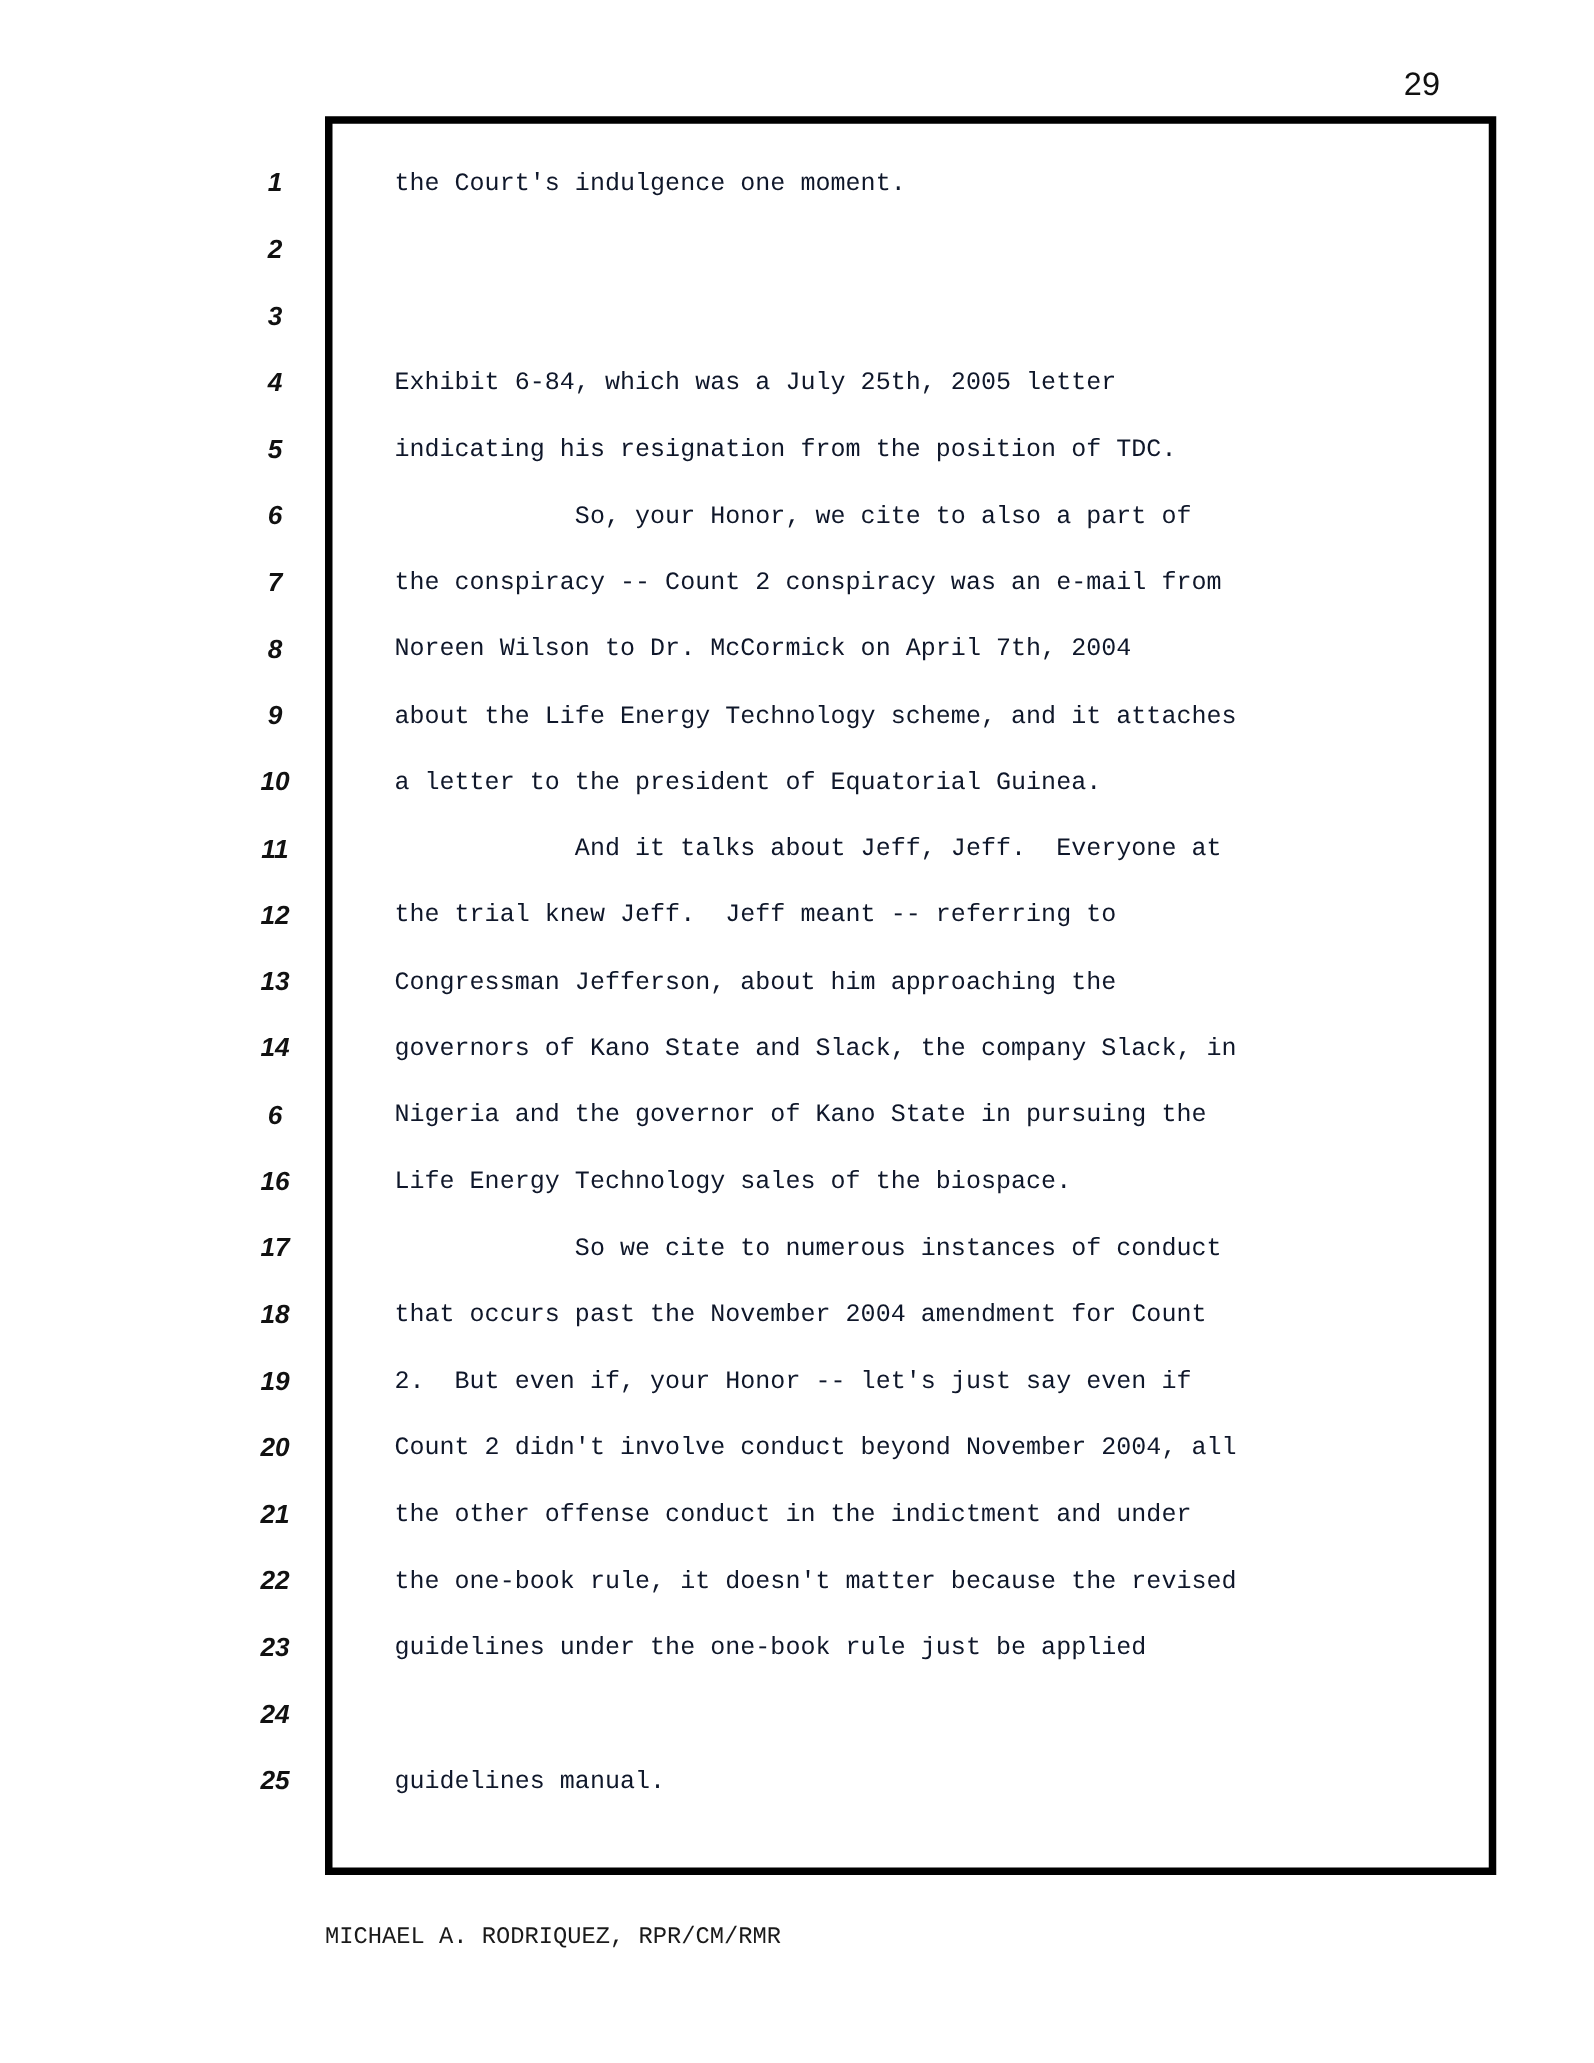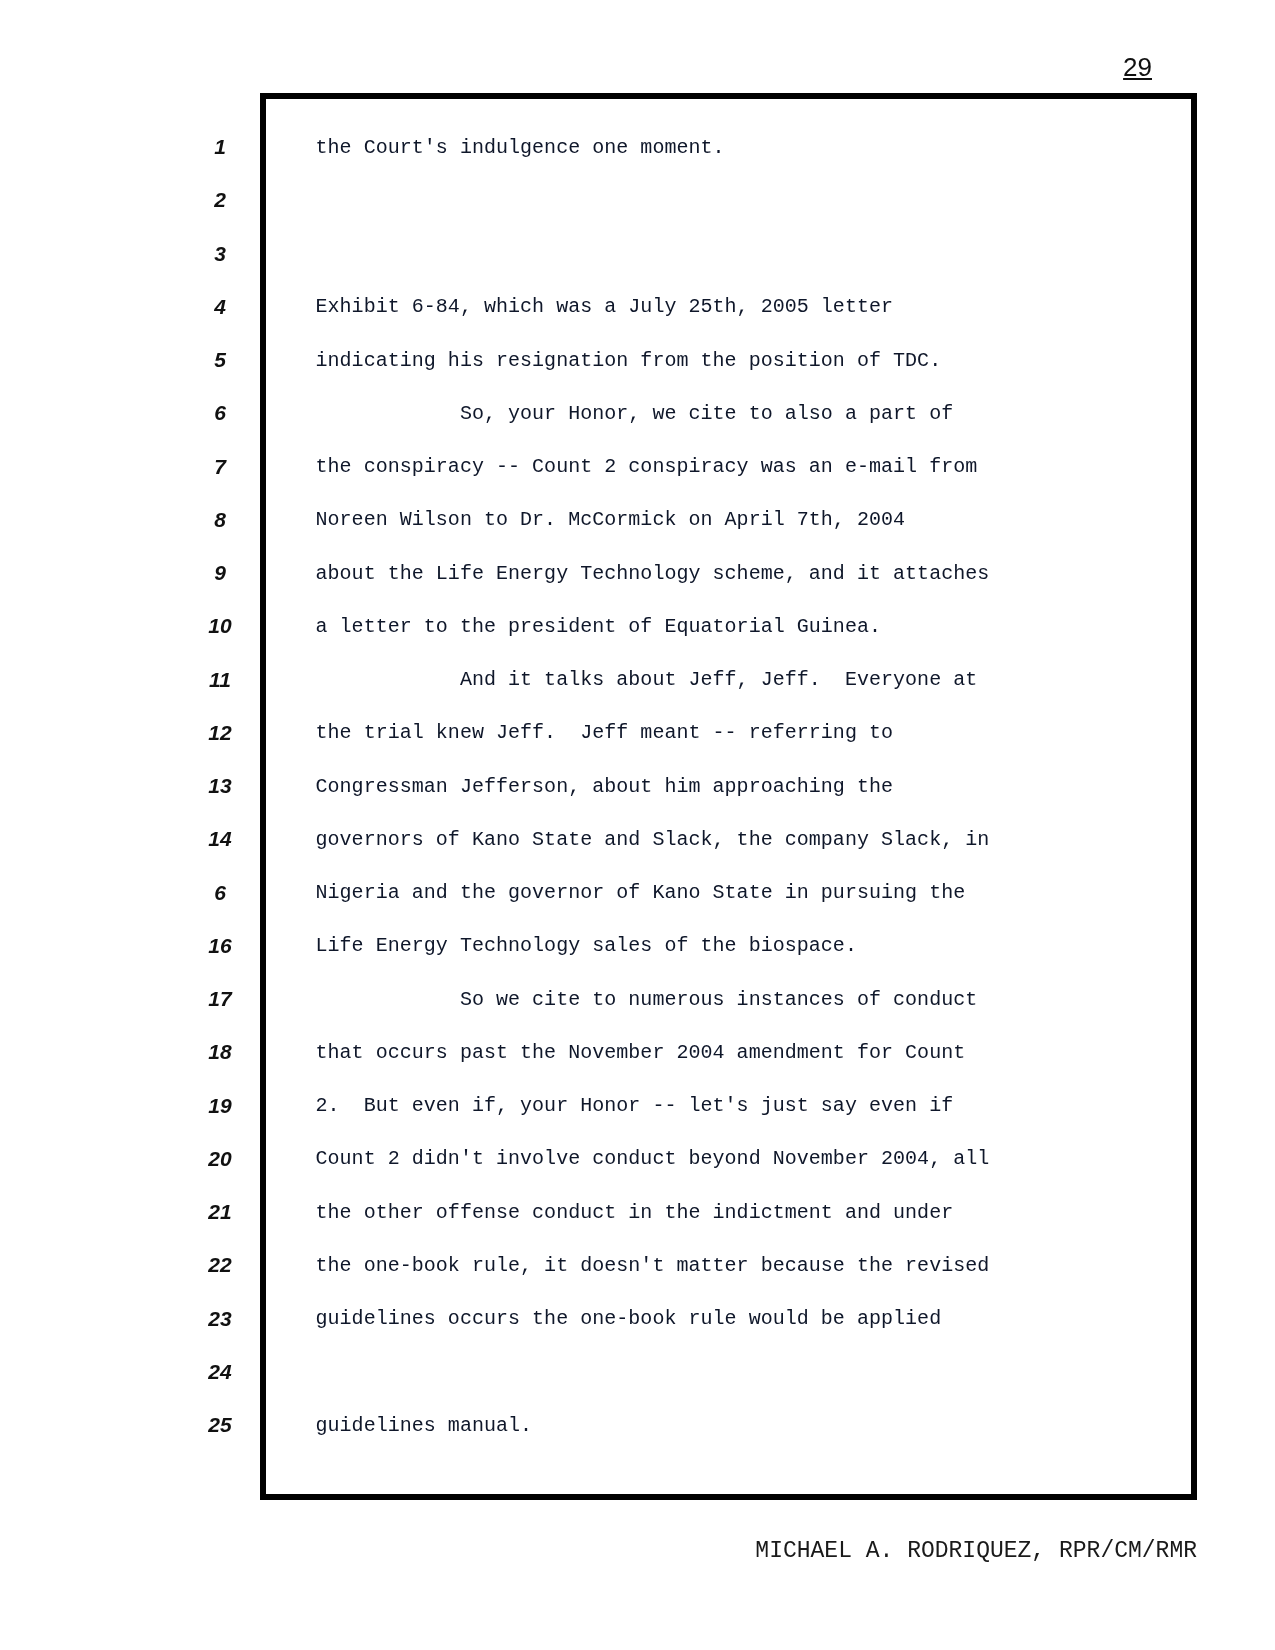--- a/index.html
+++ b/index.html
@@ -19,7 +19,6 @@
     font-family: "Liberation Sans", "DejaVu Sans", sans-serif;
     font-size: 26px;
     color: #111;
-    text-decoration: underline;
   }
   .transcript-box {
     position: absolute;

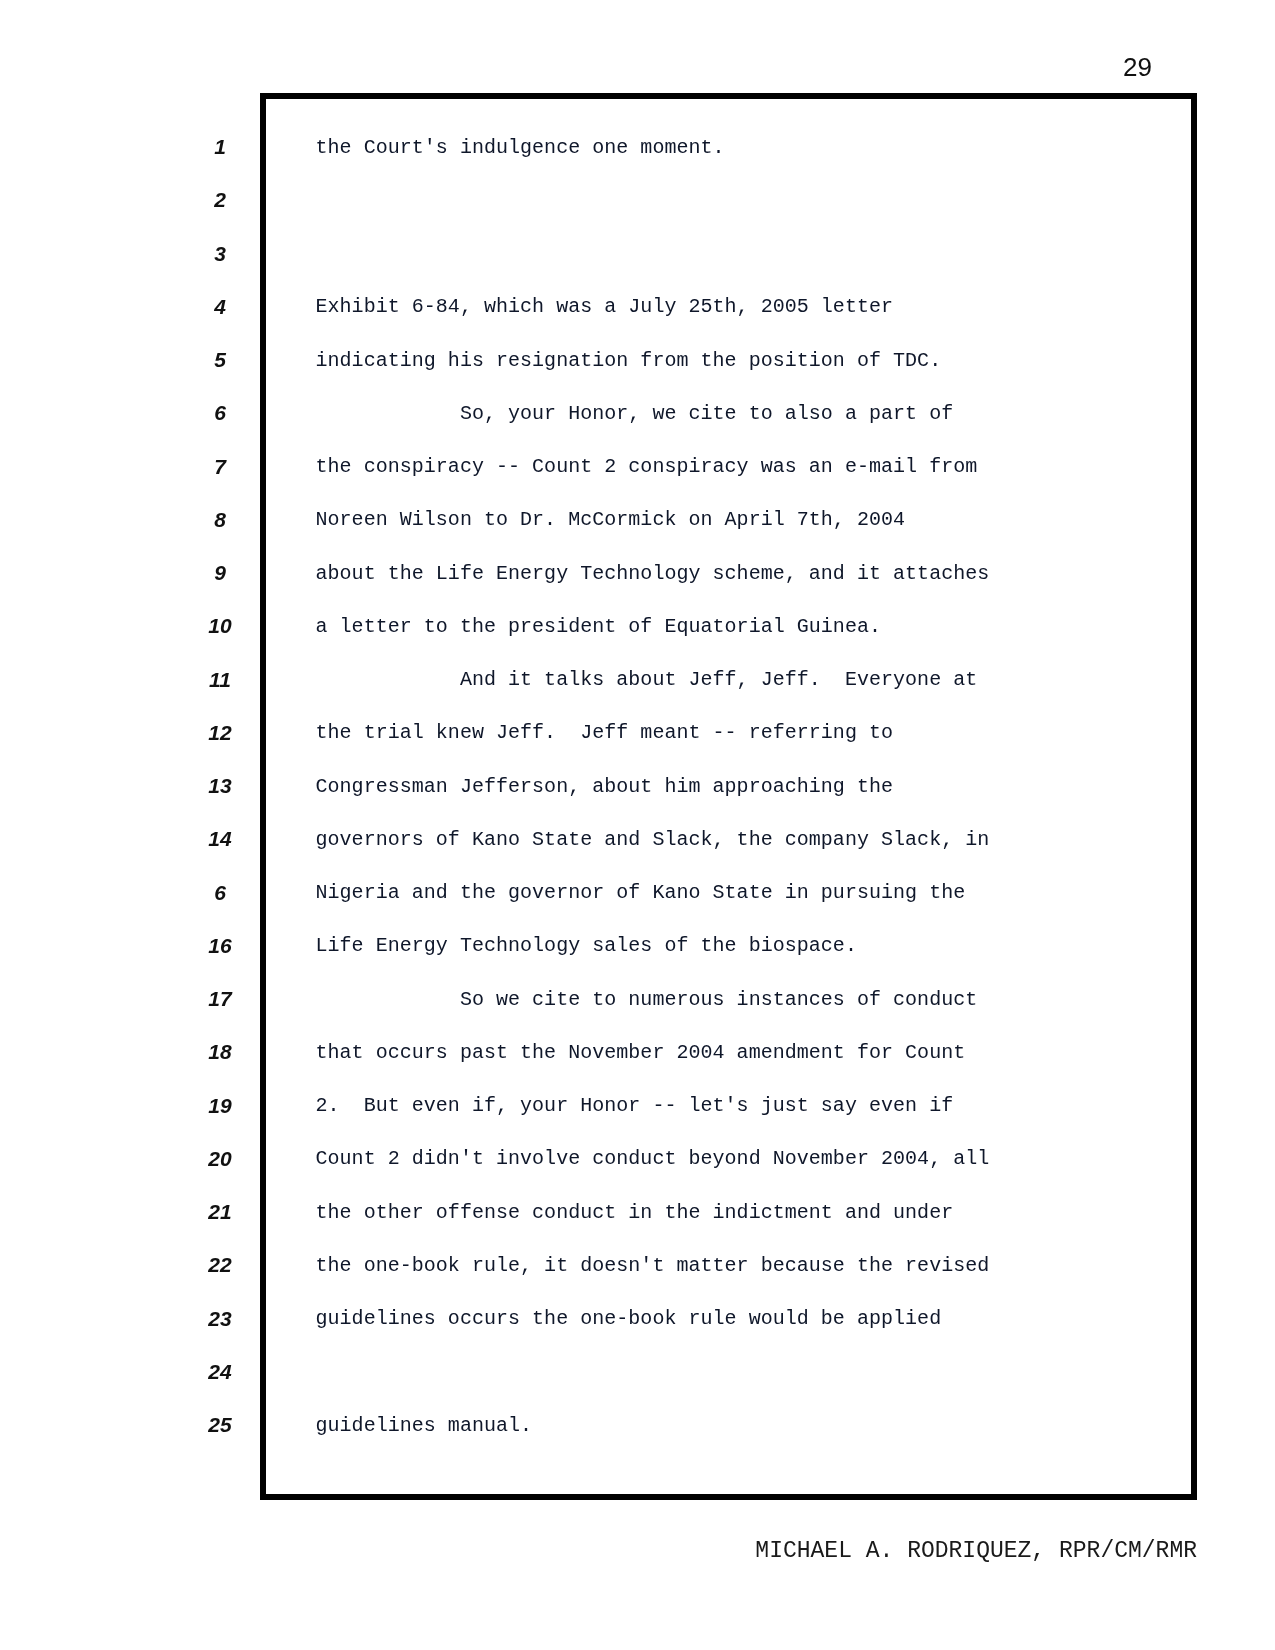--- a/index.html
+++ b/index.html
@@ -169,7 +169,7 @@
       </div>
     <div class="row">
         <span class="ln">23</span>
-        <span class="lt">guidelines occurs the one-book rule would be applied</span>
+        <span class="lt">guidelines under the one-book rule just be applied</span>
       </div>
     <div class="row">
         <span class="ln">24</span>

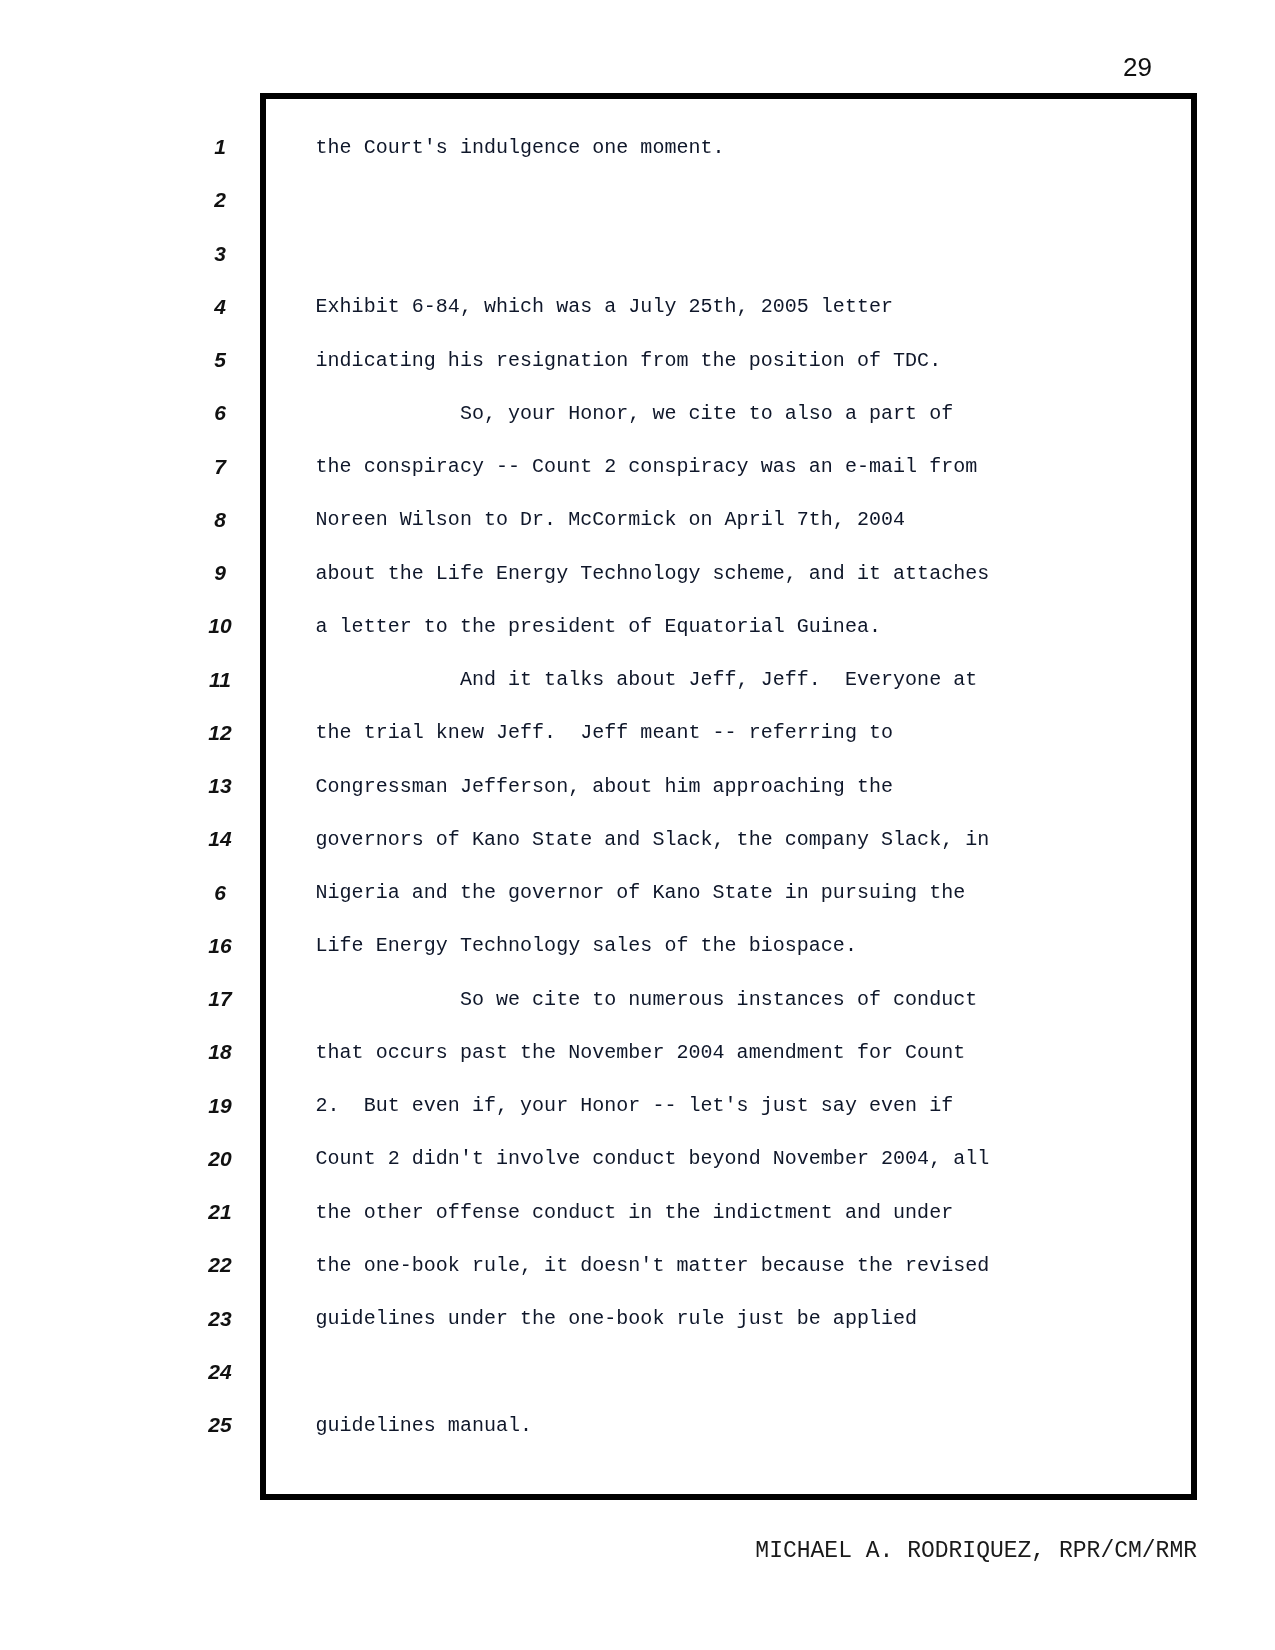--- a/index.html
+++ b/index.html
@@ -65,8 +65,8 @@
     left: 260px;
     width: 937px;
     top: 1538px;
-    text-align: right;
-    font-size: 23px;
+    text-align: left;
+    font-size: 19px;
     white-space: pre;
     color: #1a1a1a;
   }

